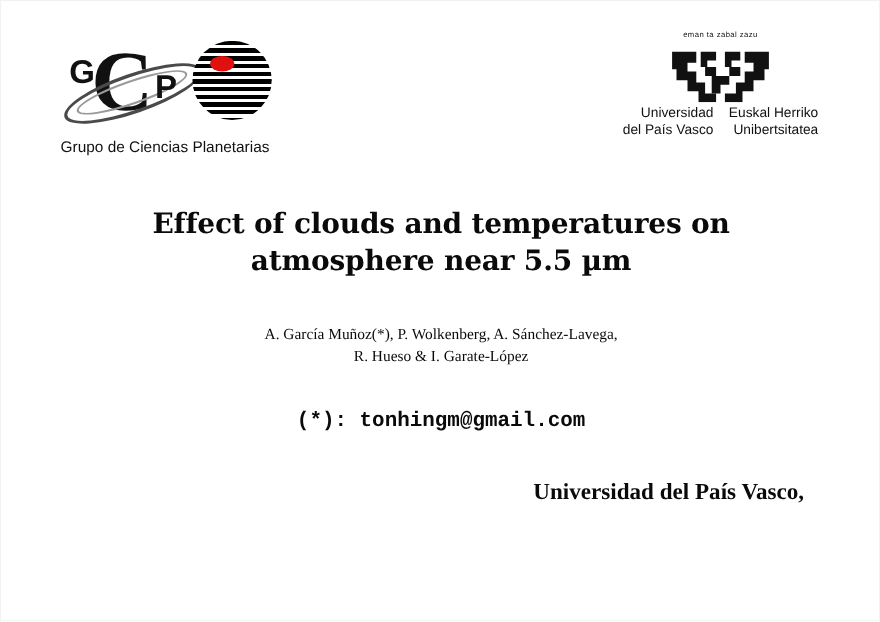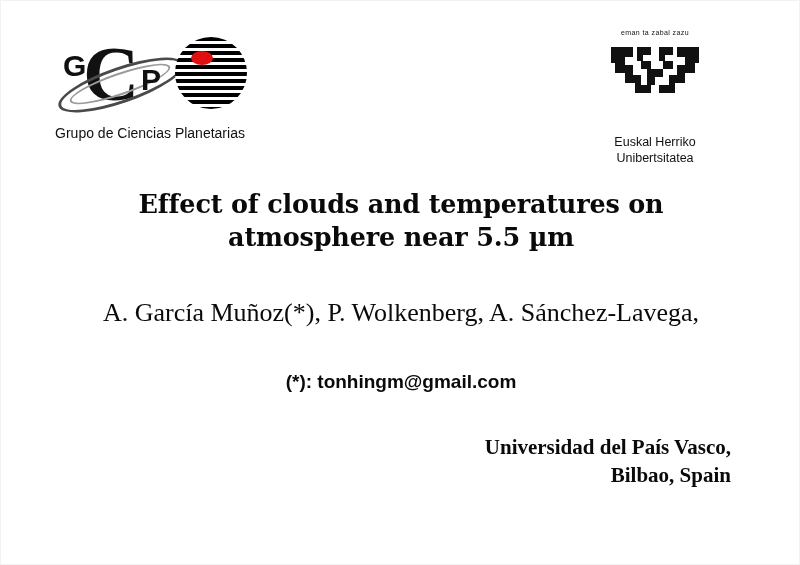--- a/index.html
+++ b/index.html
@@ -263,6 +263,10 @@
     </svg>
 
     <div id="ehu-names">
+      <div id="ehu-name-es">
+        <div>Universidad</div>
+        <div>del País Vasco</div>
+      </div>
       <div id="ehu-name-eu">
         <div>Euskal Herriko</div>
         <div>Unibertsitatea</div>

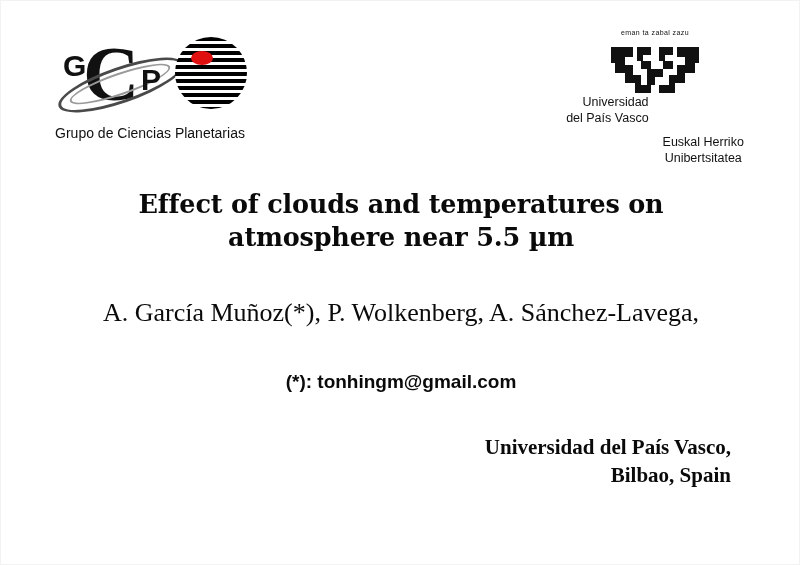--- a/index.html
+++ b/index.html
@@ -158,7 +158,7 @@
     color: #111111;
   }
   #ehu-name-es { text-align: right; white-space: nowrap; }
-  #ehu-name-eu { text-align: center;  white-space: nowrap; margin-top: 40px; }
+  #ehu-name-eu { text-align: right;  white-space: nowrap; }
 
   
   #title {

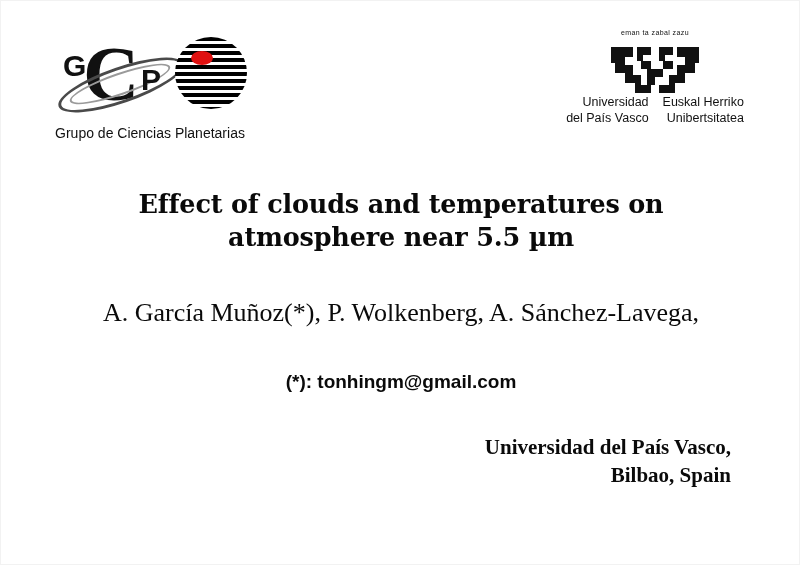--- a/index.html
+++ b/index.html
@@ -184,7 +184,7 @@
     width: 660px;
     text-align: center;
     font-family: "Liberation Serif", serif;
-    font-size: 26px;
+    font-size: 14px;
     line-height: 1.42;
     color: #0a0a0a;
   }

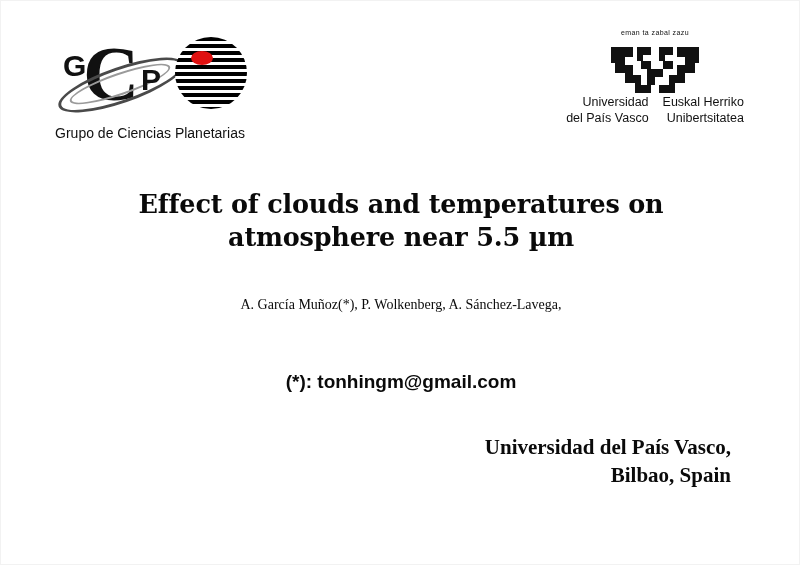--- a/index.html
+++ b/index.html
@@ -281,6 +281,7 @@
 
   <div id="authors">
     <span class="aline">A. García Muñoz(*), P. Wolkenberg, A. Sánchez-Lavega,</span>
+    <span class="aline">R. Hueso &amp; I. Garate-López</span>
   </div>
 
   <div id="email-line">(*): tonhingm@gmail.com</div>

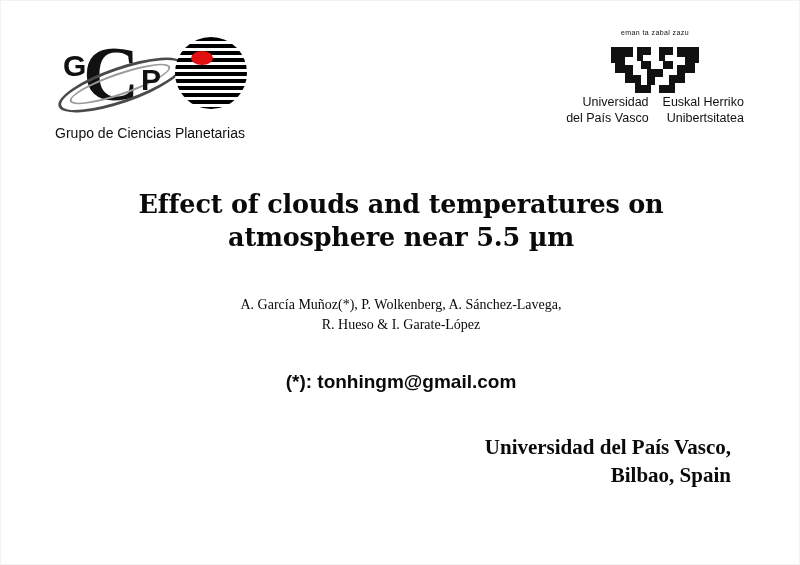--- a/index.html
+++ b/index.html
@@ -197,7 +197,7 @@
     top: 370px;
     width: 660px;
     text-align: center;
-    font-family: Liberation Sans, sans-serif;
+    font-family: Liberation Mono, monospace;
     font-weight: bold;
     font-size: 19px;
     color: #0a0a0a;

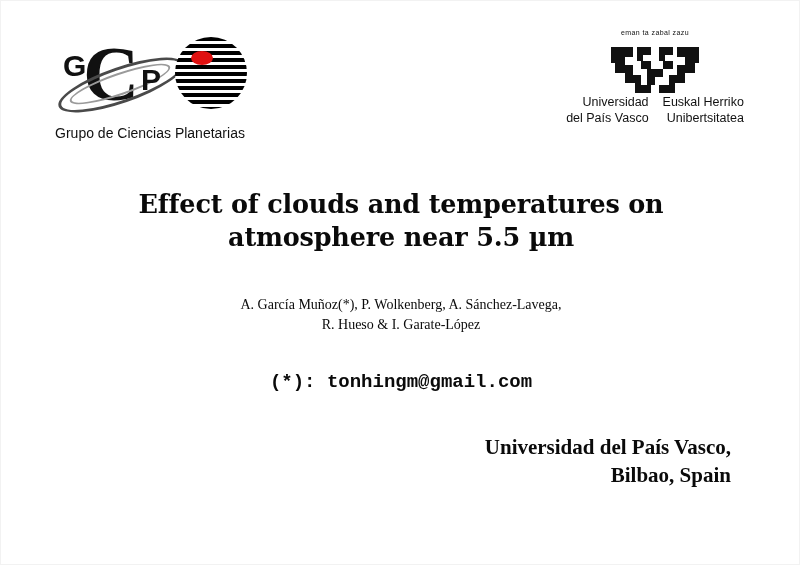--- a/index.html
+++ b/index.html
@@ -288,7 +288,6 @@
 
   <div id="affiliation">
     <span class="affline">Universidad del País Vasco,</span>
-    <span class="affline">Bilbao, Spain</span>
   </div>
 
 

